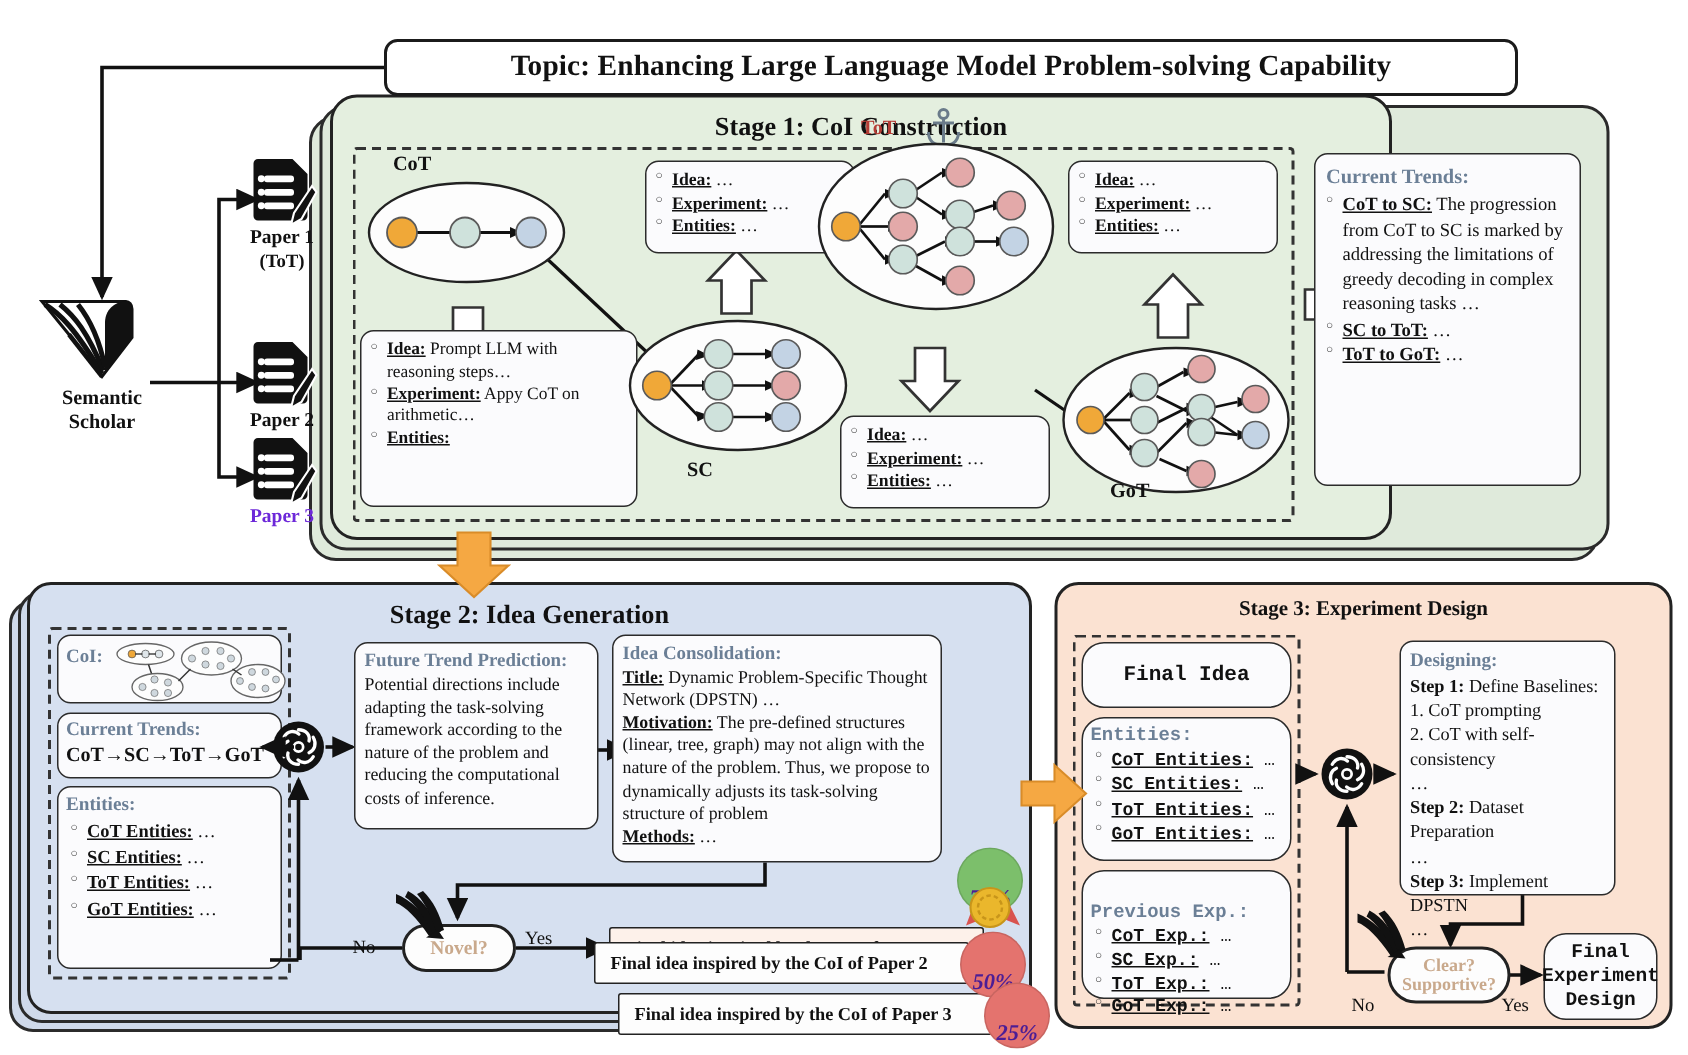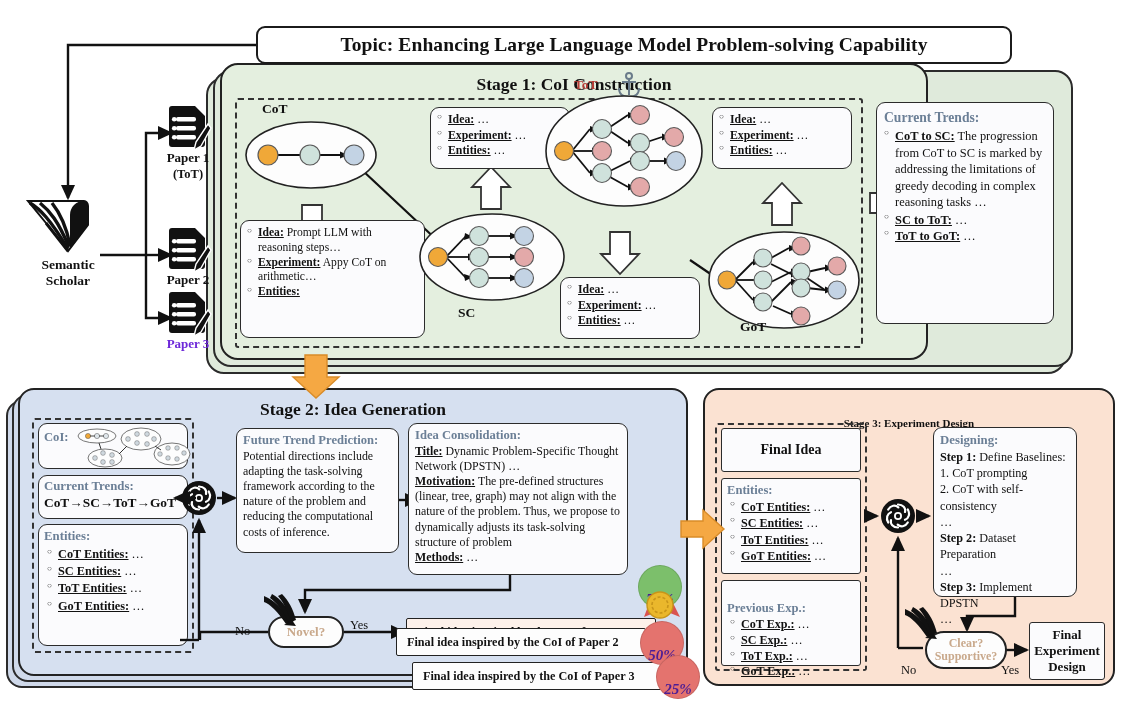--- a/index.html
+++ b/index.html
@@ -44,7 +44,7 @@
   }
   #stage1-title{ top:9px; font-size:17.5px; }
   #stage2-title{ top:9px; font-size:17.5px; }
-  #stage3-title{ top:27px; font-size:11px; }
+  #stage3-title{ top:9px; font-size:14px; }
 
   .dashed-zone{
     position:absolute; border:2px dashed #333; border-radius:3px;

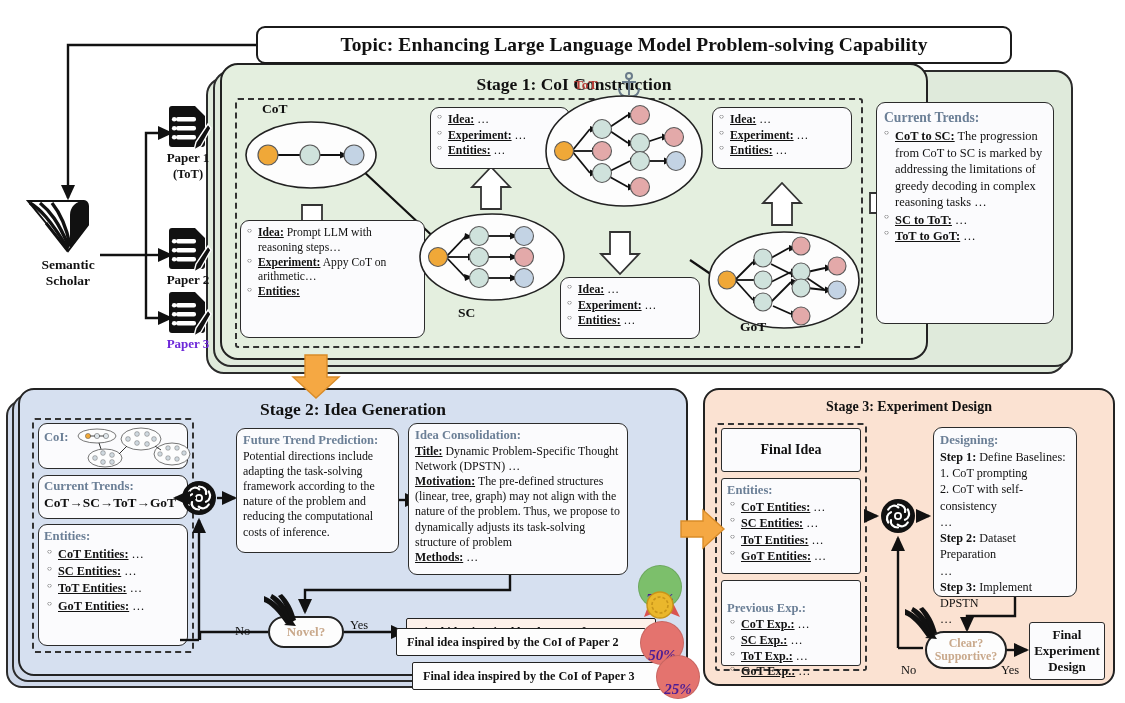--- a/index.html
+++ b/index.html
@@ -57,7 +57,7 @@
     font-size:11.3px; line-height:1.2; color:#111;
     padding:3px 5px;
   }
-  .box.sq{ border-radius:3px; }
+  .box.sq{ border-radius:15px;font-family:Liberation Mono, monospace; }
   .hdr{ color:#6b7f96; font-weight:bold; }
   .u{ text-decoration:underline; font-weight:bold; }
   .bb{ font-weight:bold; }

